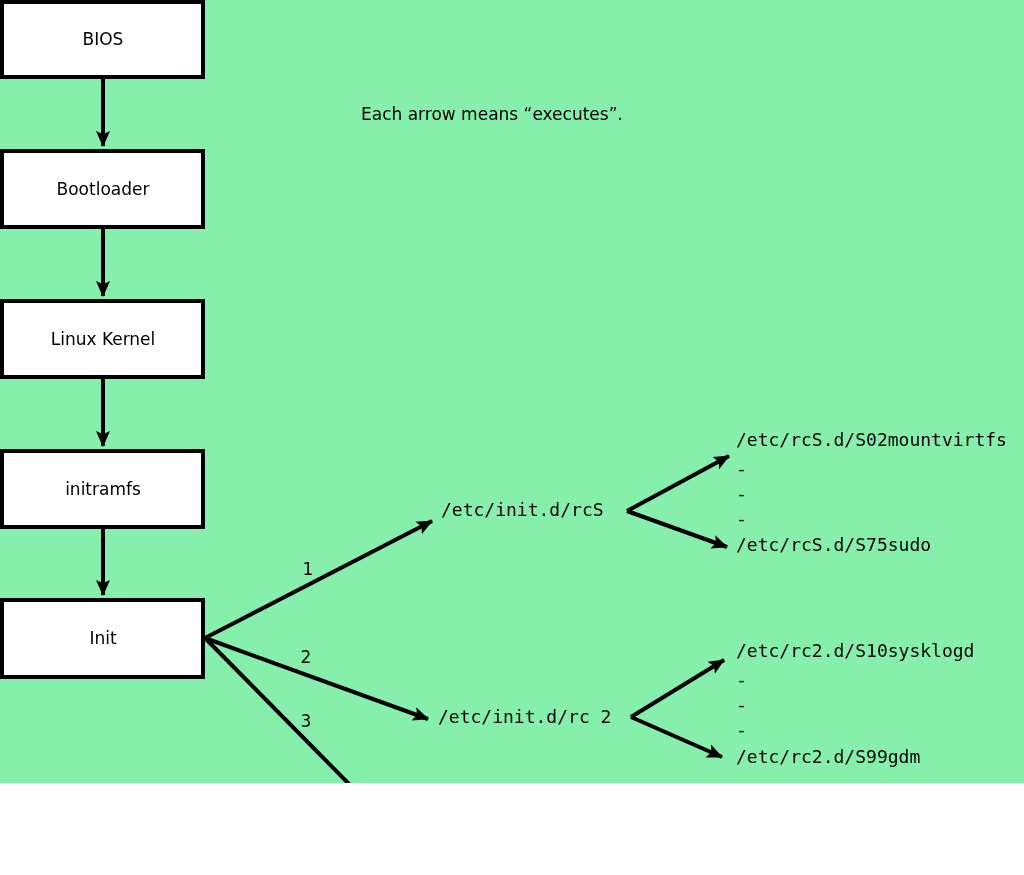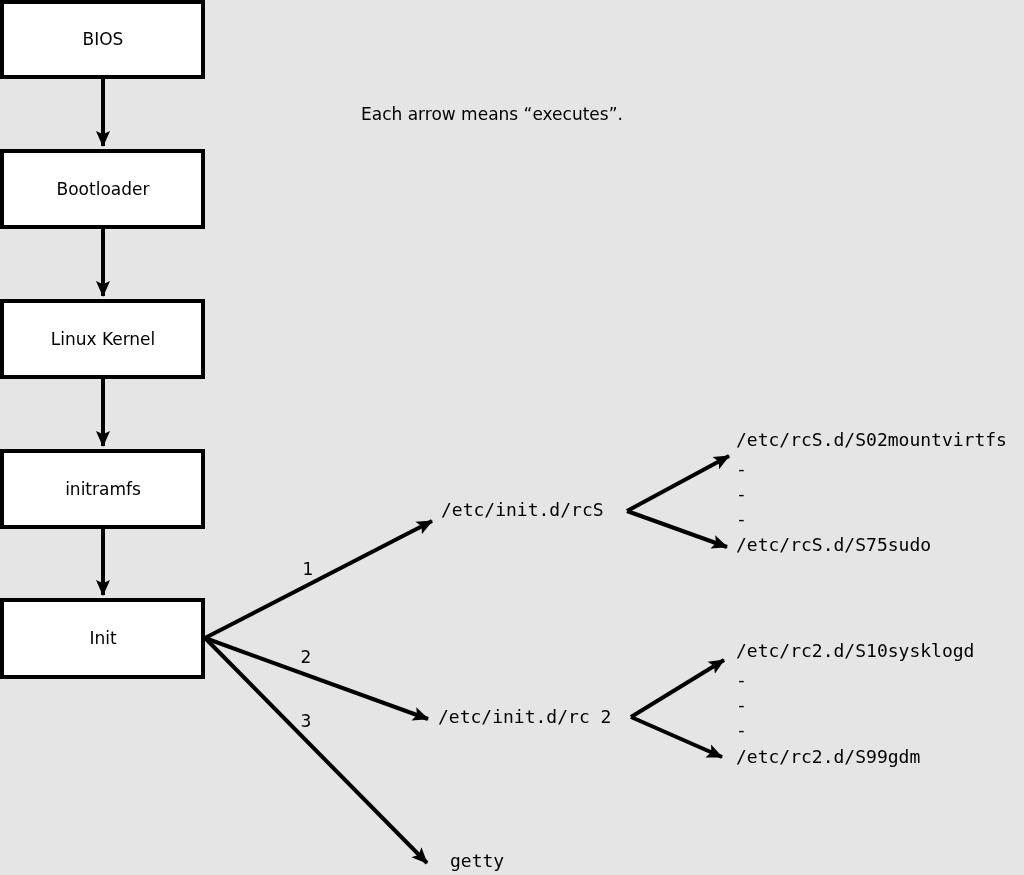--- a/index.html
+++ b/index.html
@@ -10,8 +10,8 @@
   #canvas {
     position: relative;
     width: 1024px;
-    height: 875px;
-    background: #e5e5e5;
+    height: 783px;
+    background: #86efac;
     overflow: hidden;
     font-family: "DejaVu Sans", sans-serif;
   }

